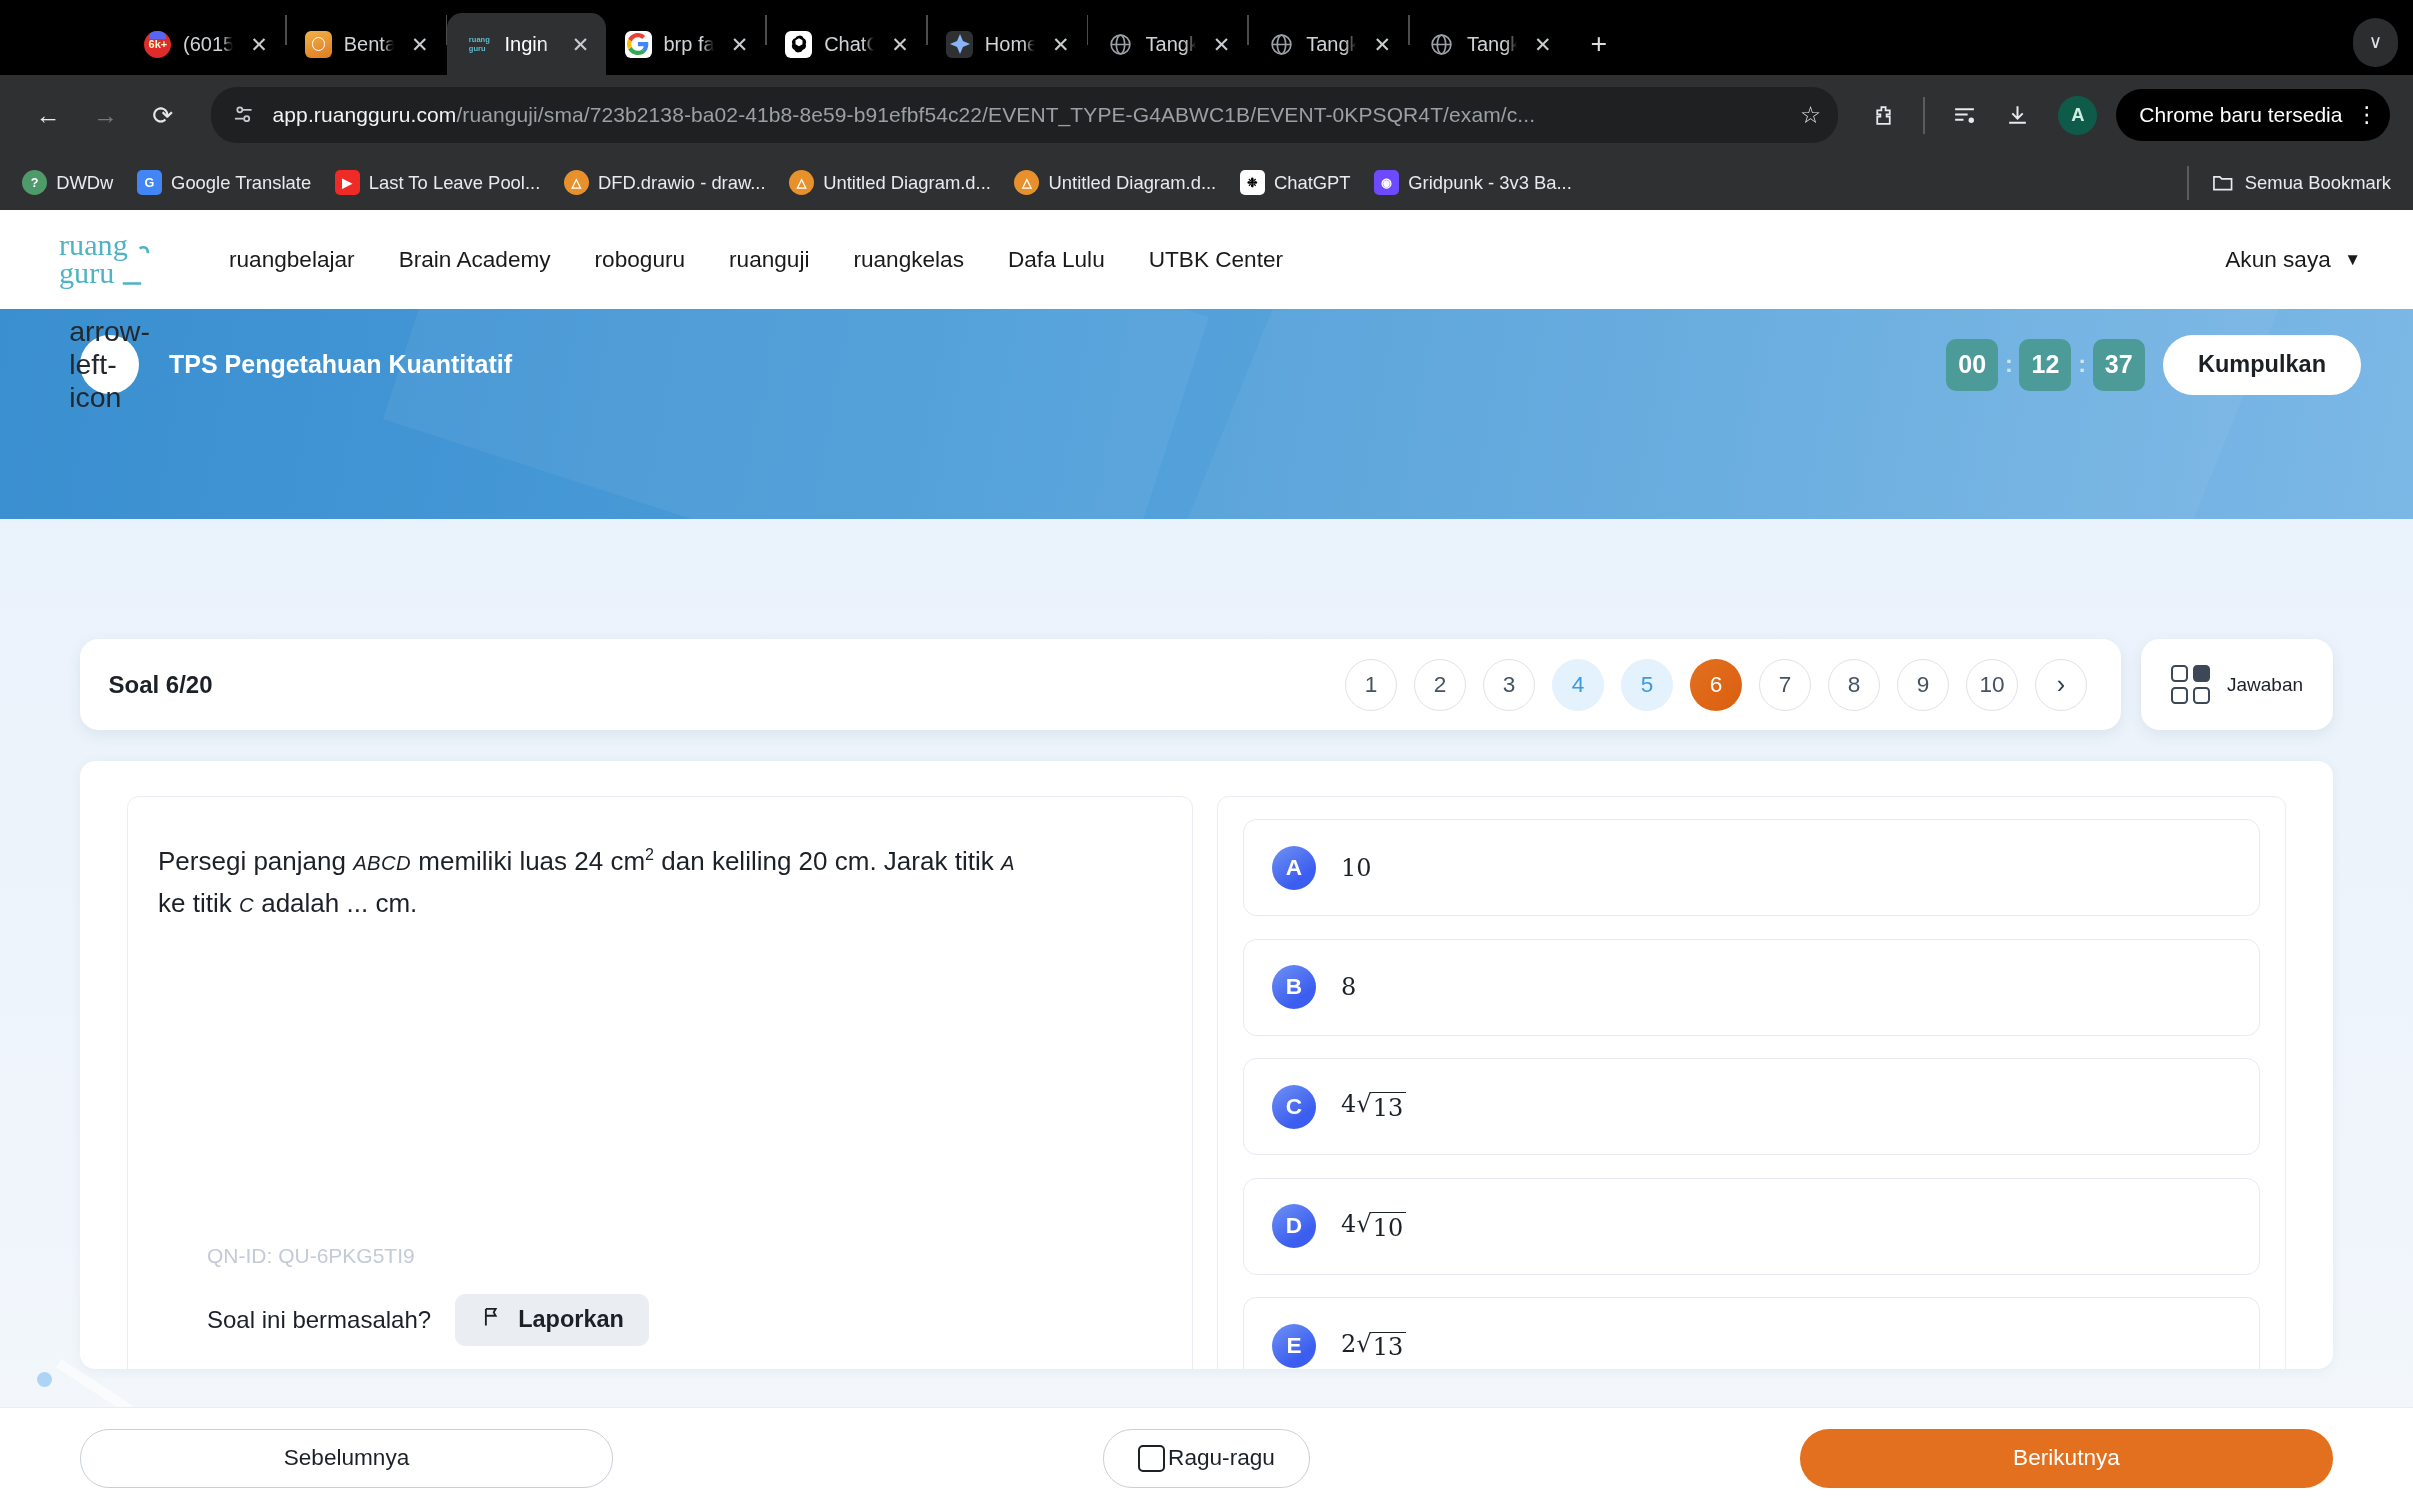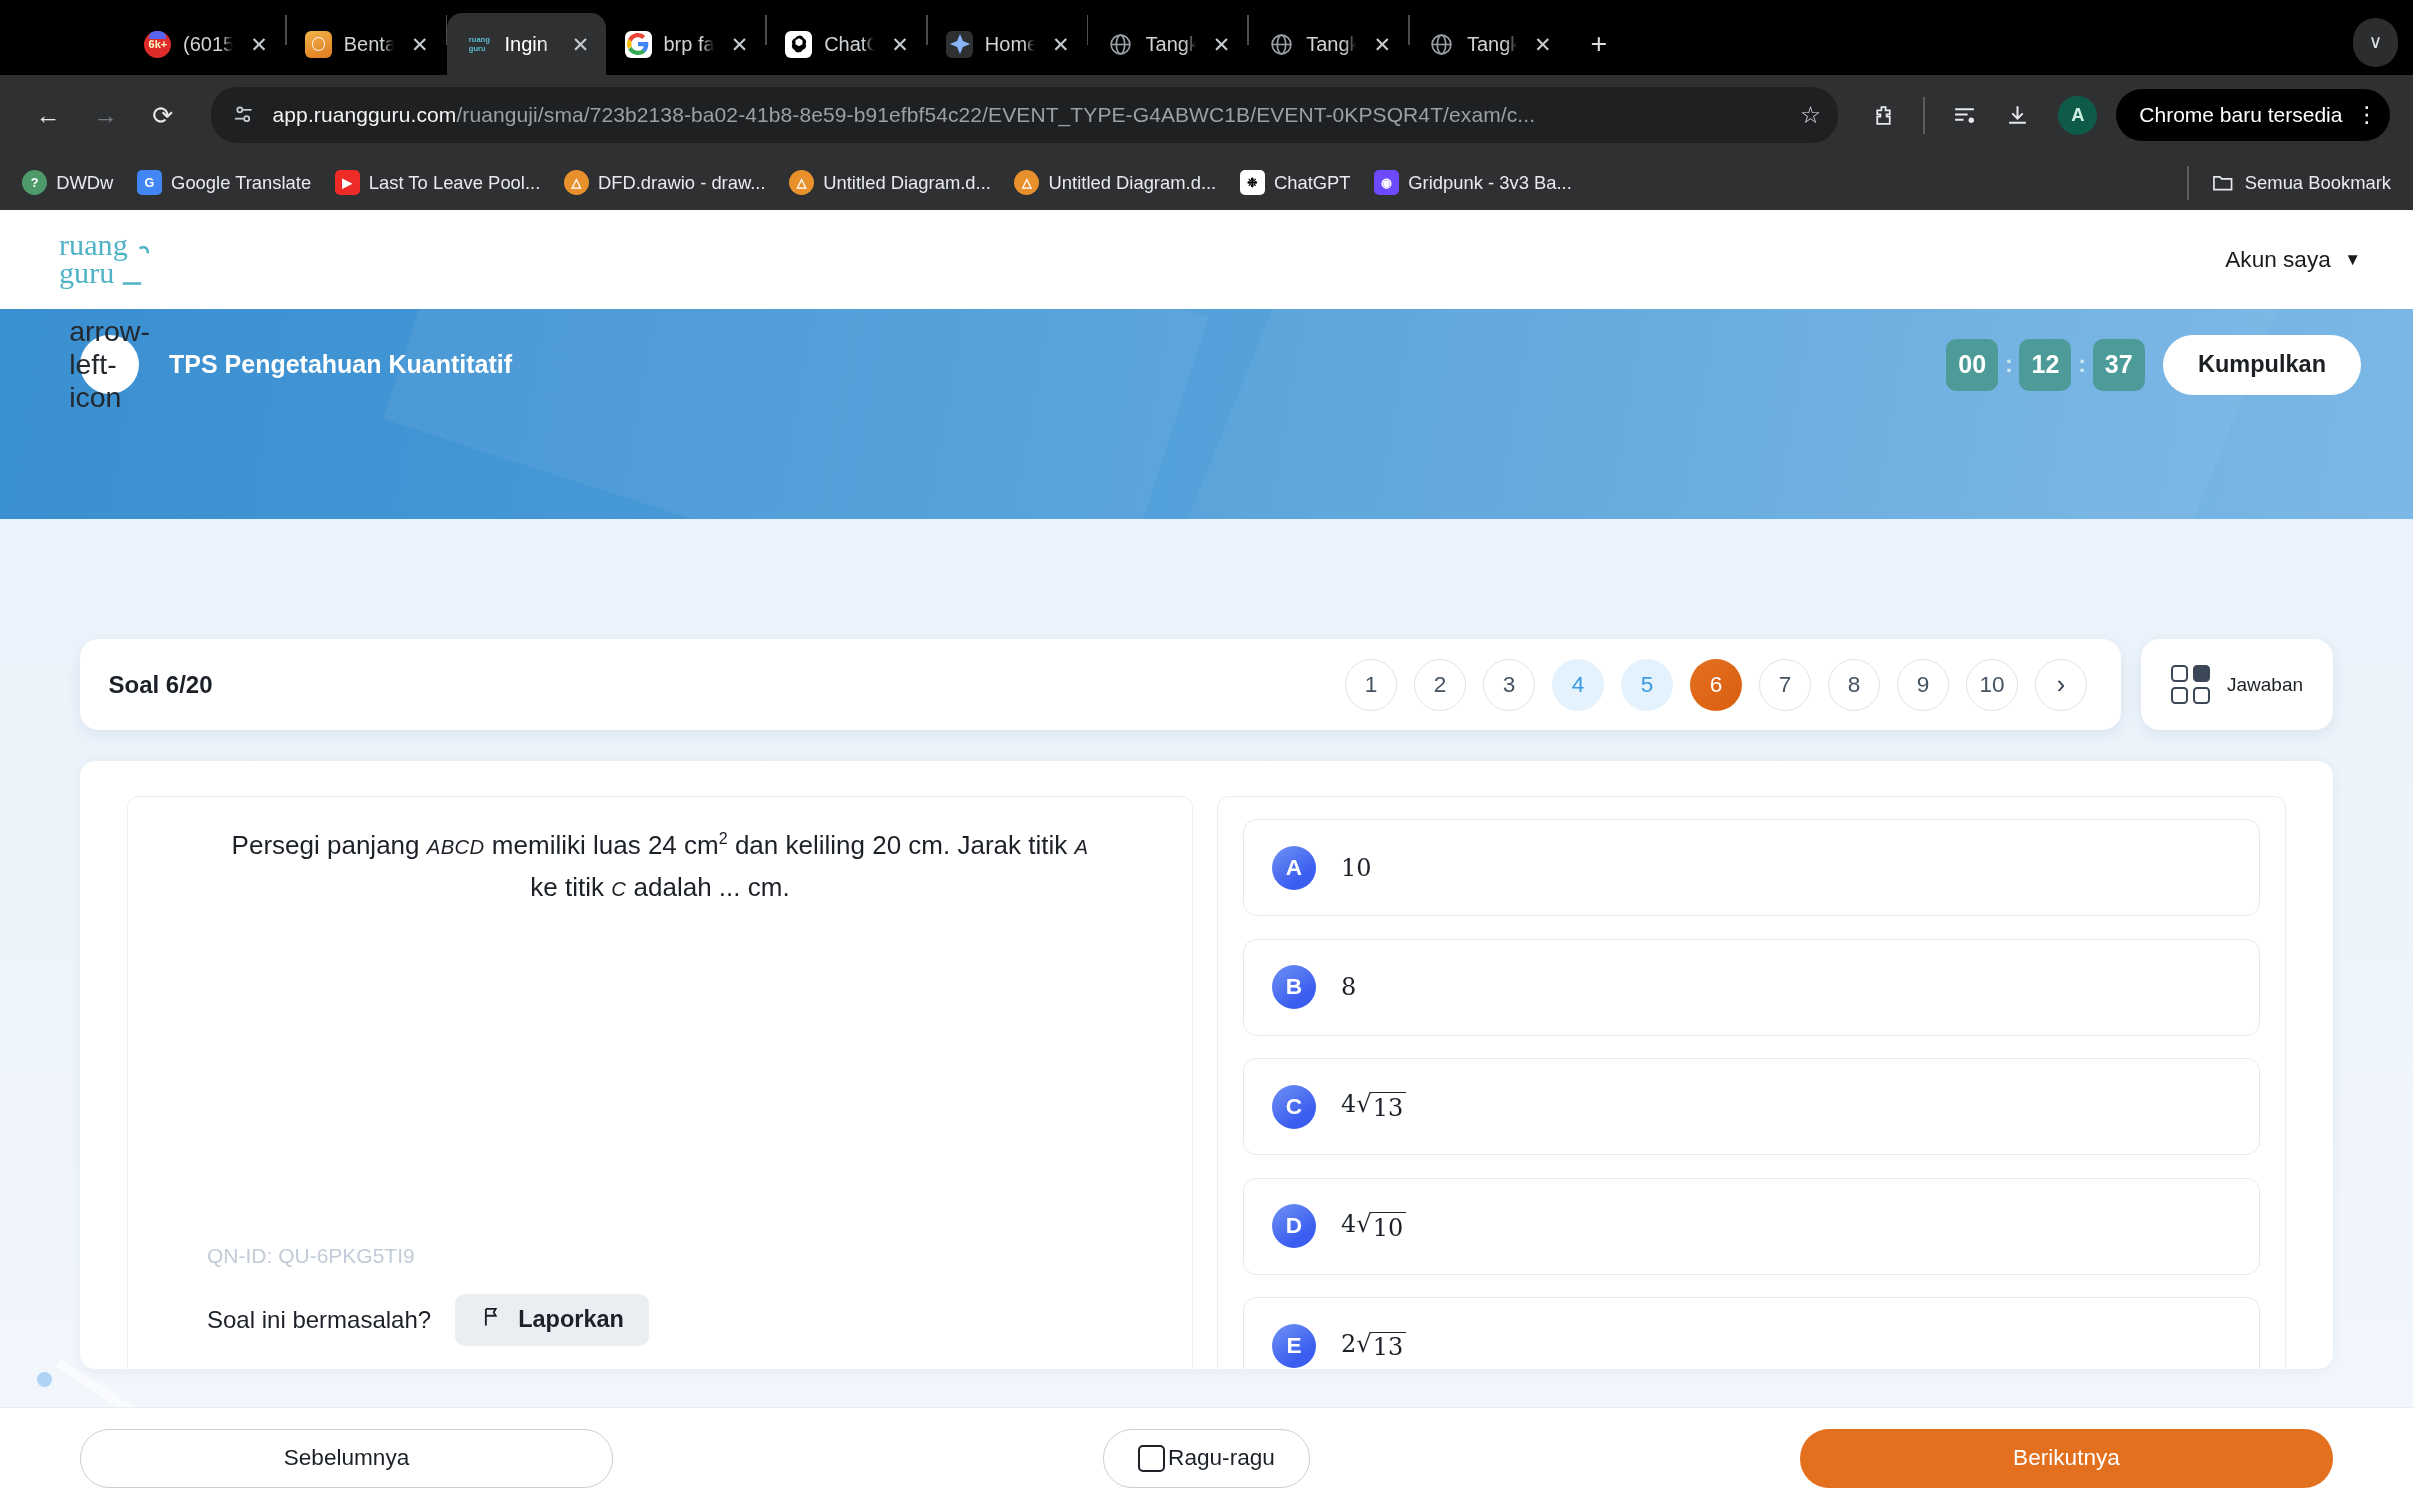--- a/index.html
+++ b/index.html
@@ -480,6 +480,15 @@
           <path d="M76 66 h22" stroke="#4eb3c6" stroke-width="3" fill="none"></path>
         </svg>
       </div>
+      <nav class="site-nav">
+        <a>ruangbelajar</a>
+        <a>Brain Academy</a>
+        <a>roboguru</a>
+        <a>ruanguji</a>
+        <a>ruangkelas</a>
+        <a>Dafa Lulu</a>
+        <a>UTBK Center</a>
+      </nav>
       <div class="account">
         <span>Akun saya</span>
         <span class="caret-down">▼</span>

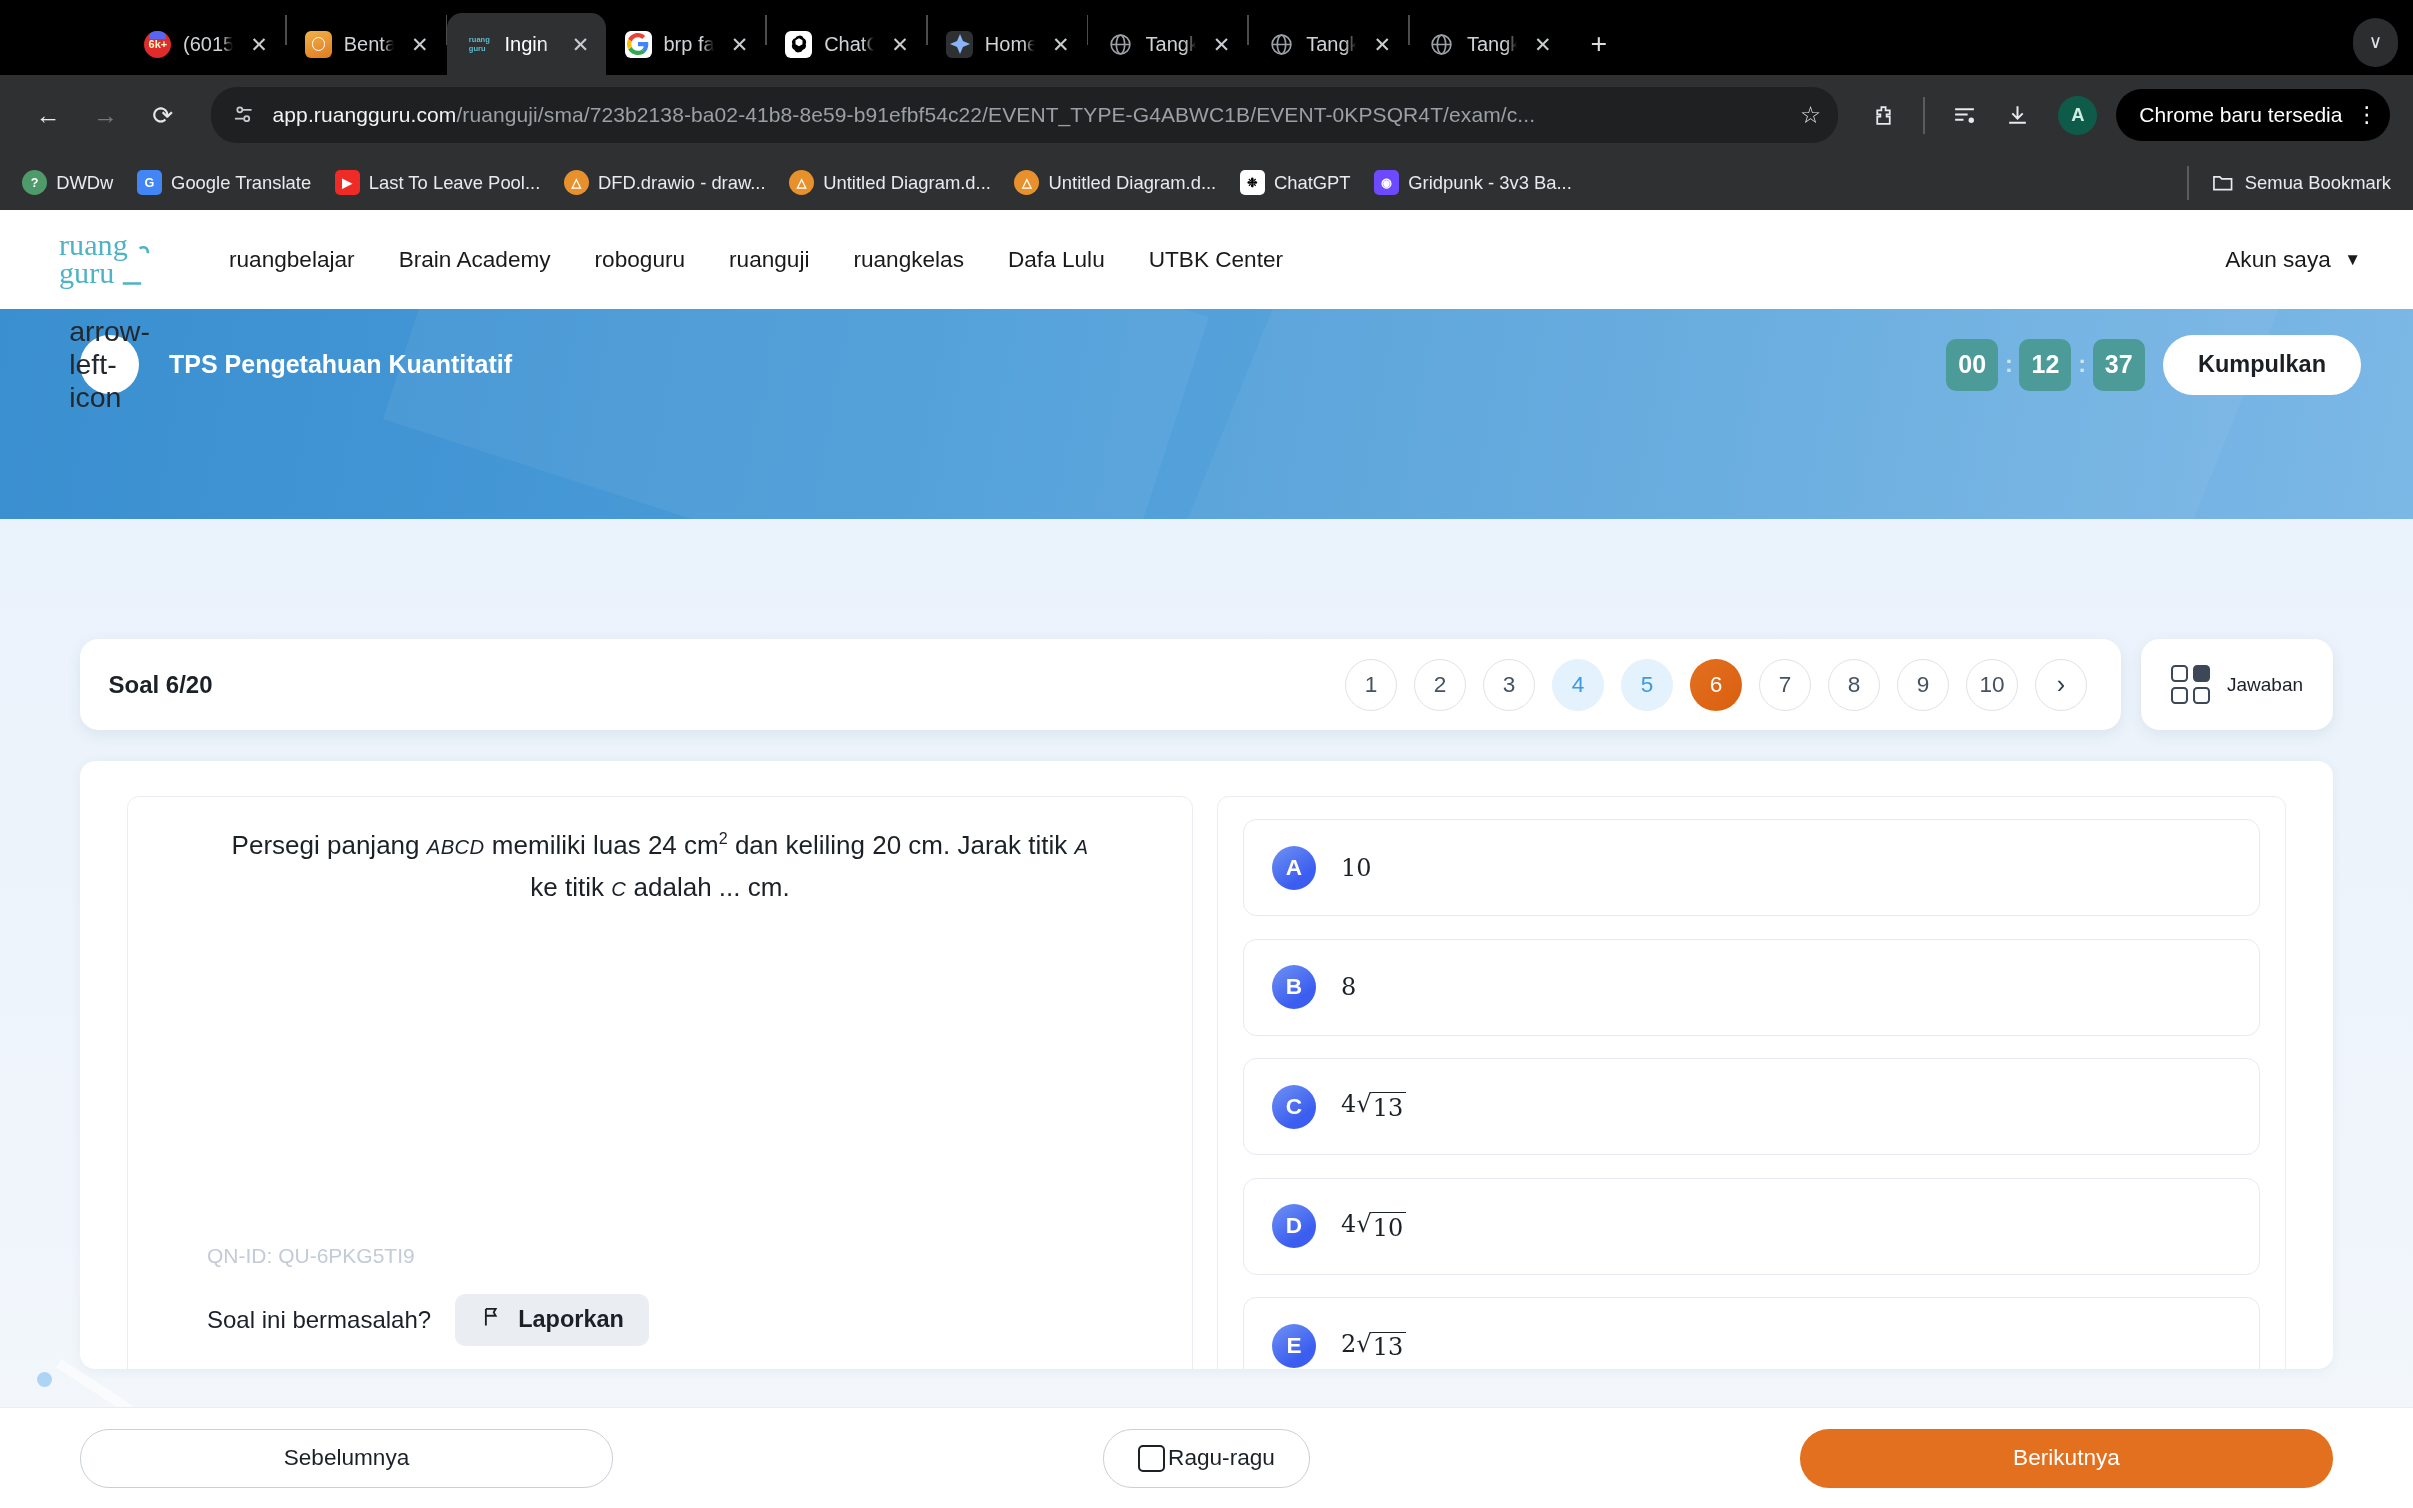--- a/index.html
+++ b/index.html
@@ -207,7 +207,7 @@
   .card-body { display: flex; padding: 35px 47px 0 47px; gap: 23.5px; }
   .qbox {
     flex: 0 0 1066px; border: 1.7px solid #e9edf2; border-radius: 11.7px;
-    padding: 27px 30px; height: 680px; text-align: center;
+    padding: 43px 30px; height: 680px;
   }
   .qtext { font-size: 26px; line-height: 1.62; color: #1c2128; }
   .ital { font-style: italic; font-size: 0.78em; letter-spacing: 0.4px; }

